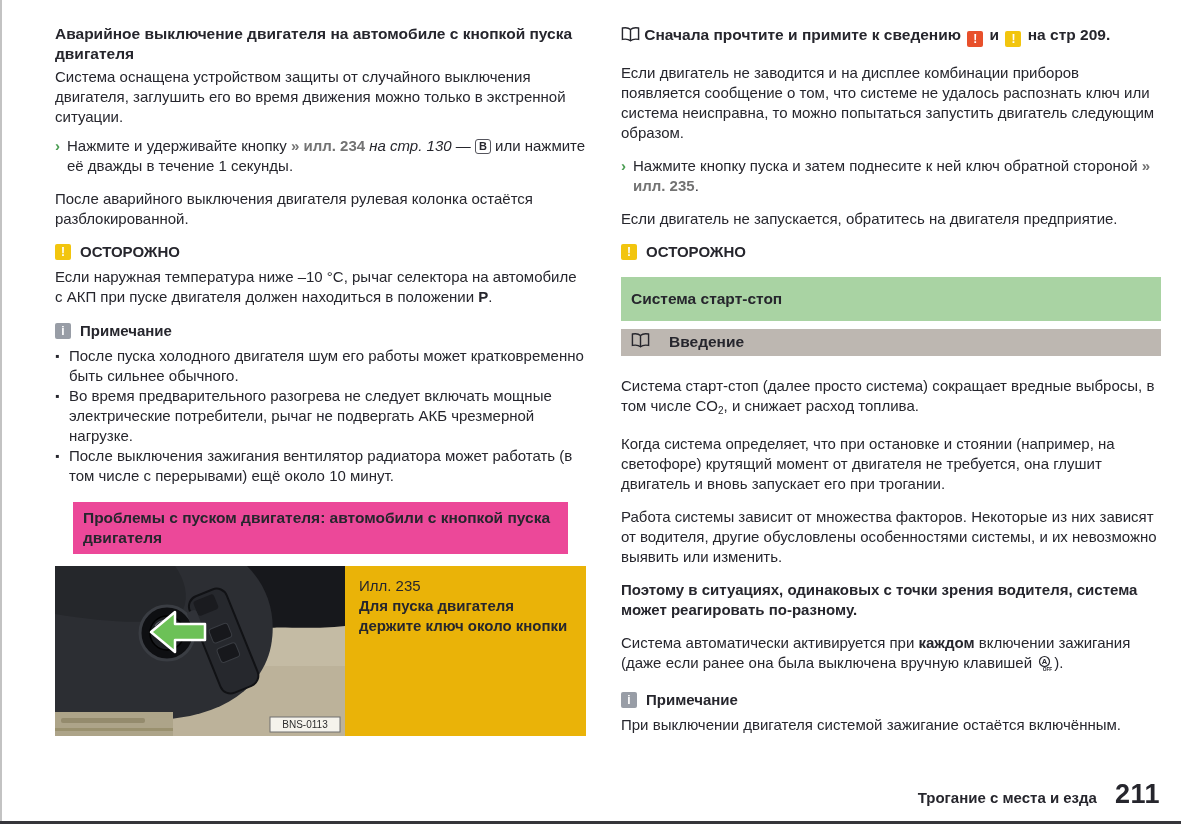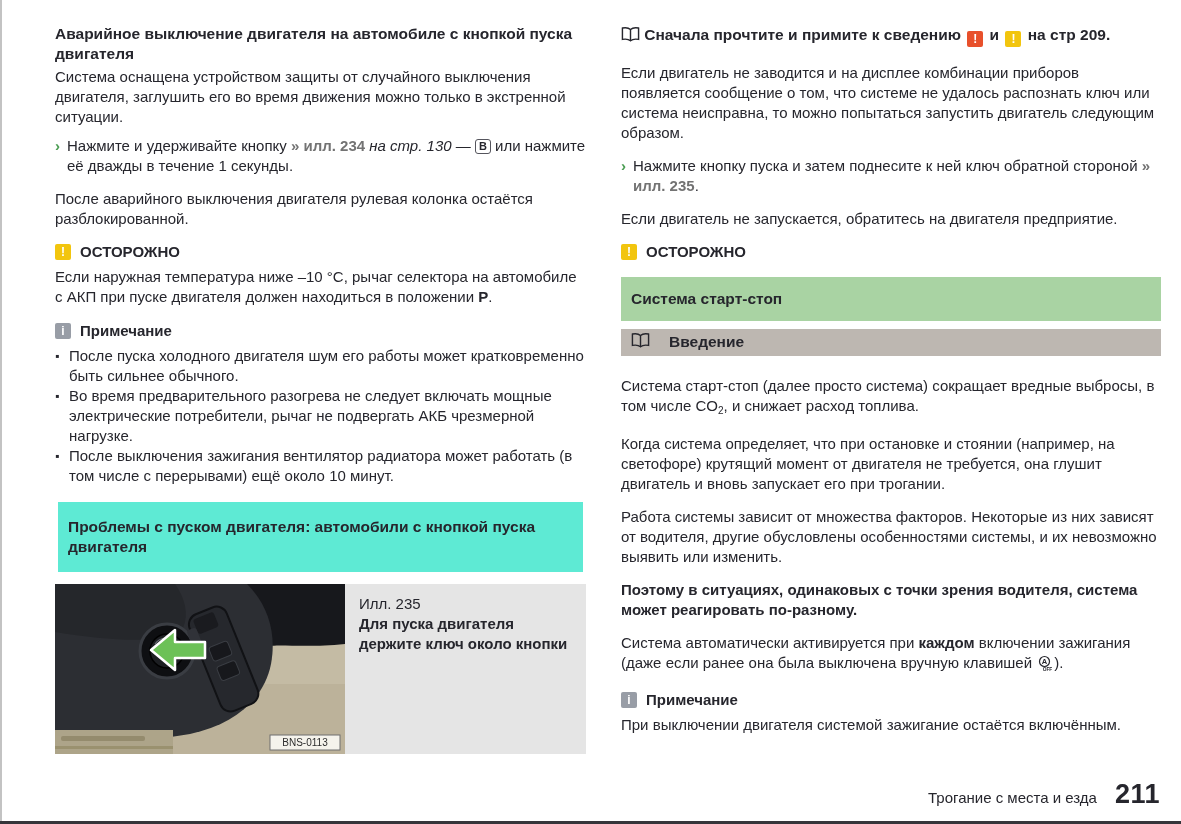--- a/index.html
+++ b/index.html
@@ -50,8 +50,8 @@
   .sq-list li::before{content:"▪";position:absolute;left:0;top:0;font-size:12px;}
 
   .bar{
-    background:#5eead4;font-weight:bold;font-size:15.5px;
-    padding:15px 10px;margin:16px 3px 12px;
+    background:#ec4899;font-weight:bold;font-size:15.5px;
+    padding:6px 10px;margin:16px 18px 12px;
   }
   .bar-green{background:#a9d3a3;padding:12px 10px;margin:15px 0 0;}
   .bar-gray{

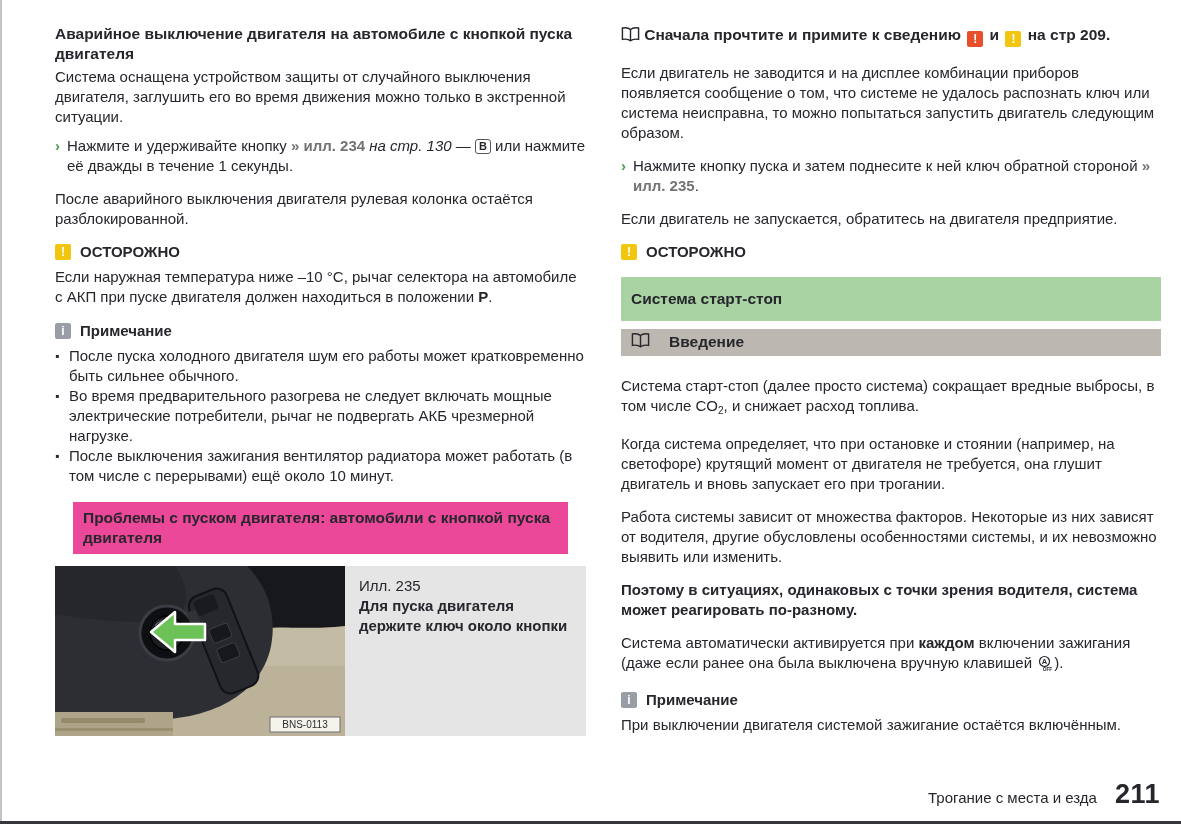--- a/index.html
+++ b/index.html
@@ -63,7 +63,7 @@
   .figure{display:flex;margin-top:0;}
   .figure .photo{flex:0 0 290px;height:170px;position:relative;}
   .figure .caption{
-    flex:1;background:#e5e5e5;padding:10px 14px;height:150px;
+    flex:1;background:#eab308;padding:10px 14px;height:150px;
   }
   .figure .cap-label{margin:0 0 0;}
   .figure .cap-text{font-weight:bold;margin:0;}

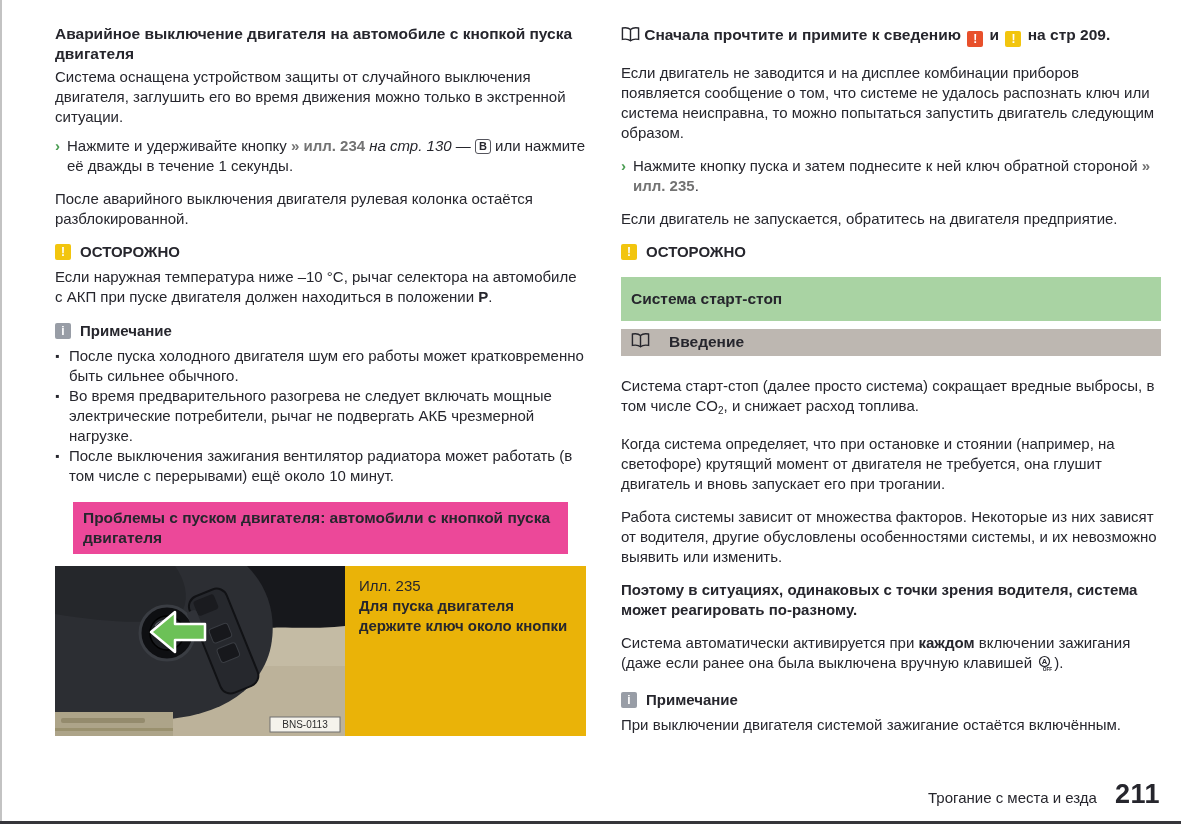--- a/index.html
+++ b/index.html
@@ -76,7 +76,7 @@
     position:absolute;right:21px;top:784px;
     display:flex;align-items:baseline;gap:18px;
   }
-  .footer .chapter{font-weight:normal;font-size:15px;margin-left:44px;}
+  .footer .chapter{font-weight:bold;font-size:15px;margin-left:44px;}
   .footer .pagenum{font-weight:bold;font-size:27px;letter-spacing:.5px;}
 
   .aoff-ic{display:inline-block;vertical-align:-4px;margin:0 1px;}

